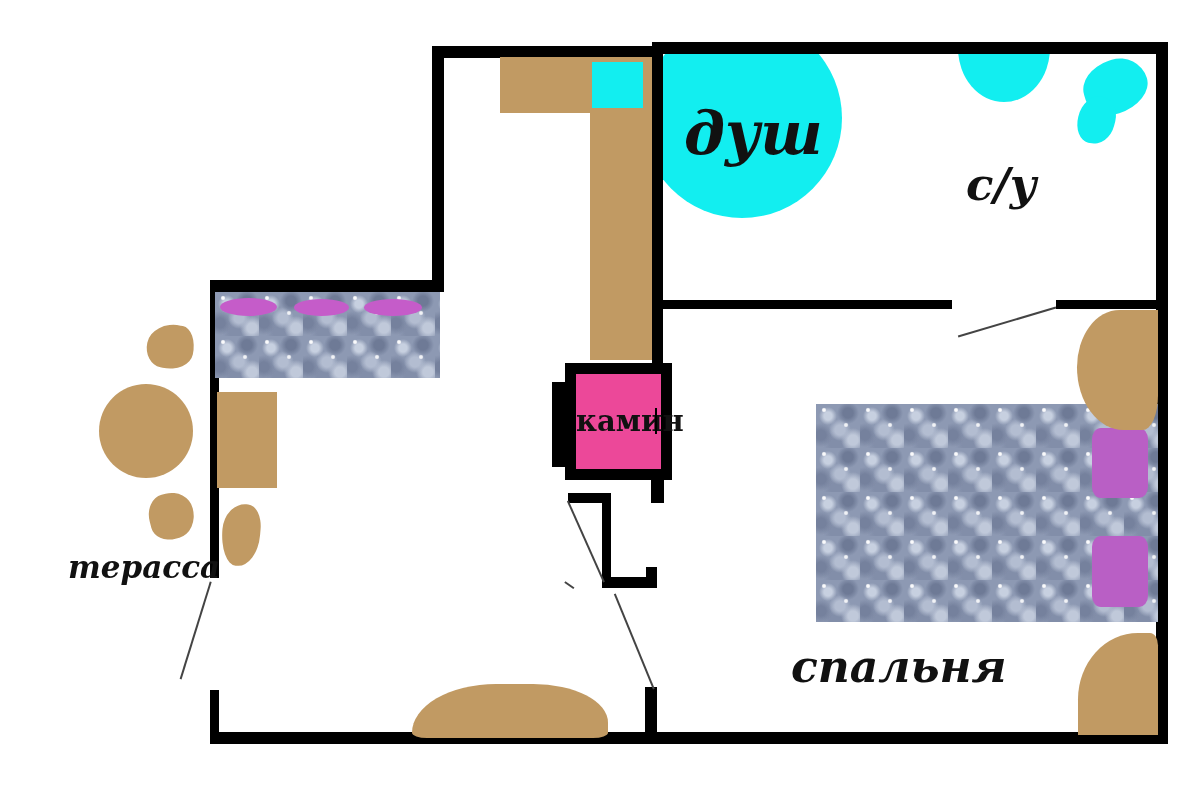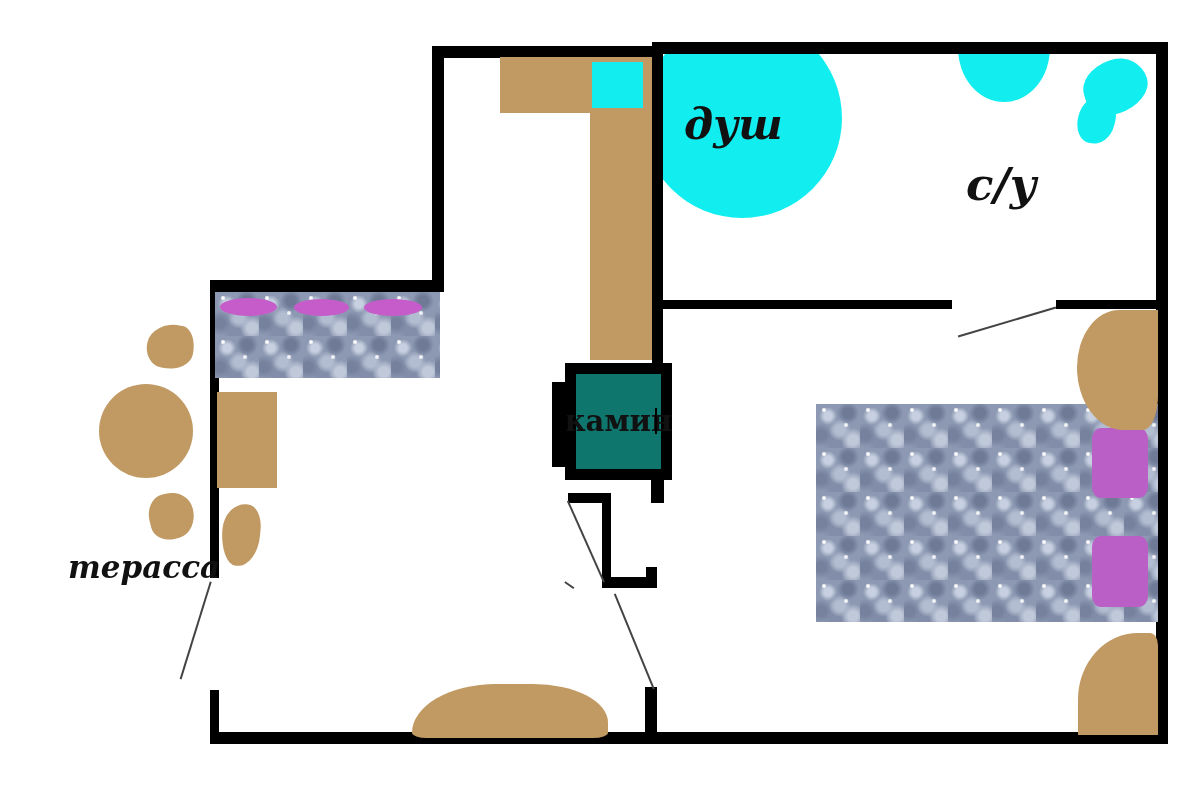--- a/index.html
+++ b/index.html
@@ -95,7 +95,7 @@
   <div class="wood" style="left:1077px;top:310px;width:81px;height:120px;border-radius:55% 0% 20% 60% / 50% 0% 30% 55%"></div>
   <div class="wood" style="left:1078px;top:633px;width:80px;height:102px;border-radius:75% 10% 0 0 / 65% 12% 0 0"></div>
 
-  <div class="label" style="left:684px;top:104px;font-size:42px">душ</div>
+  <div class="label" style="left:684px;top:104px;font-size:59px">душ</div>
   <div class="label" style="left:966px;top:162px;font-size:45px">с/у</div>
   <div class="label" style="left:68px;top:552px;font-size:31px">терасса</div>
 

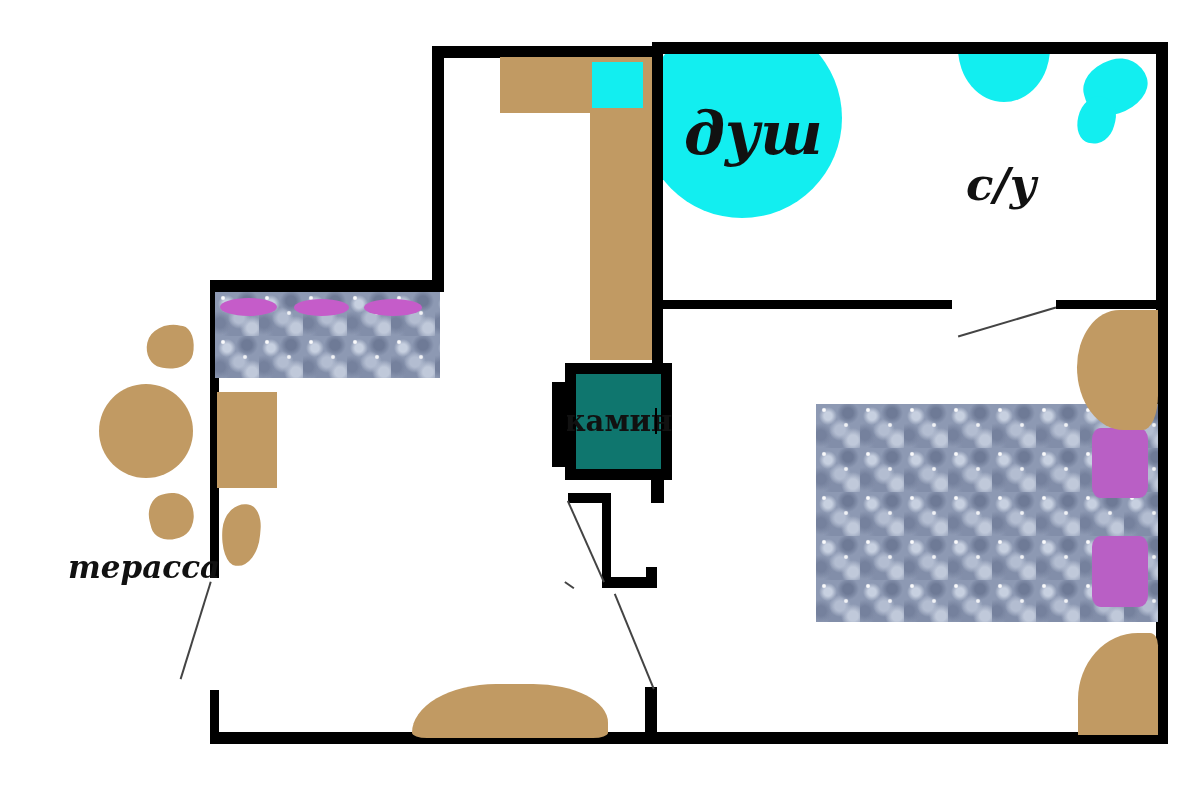--- a/index.html
+++ b/index.html
@@ -26,8 +26,8 @@
          line-height:1;white-space:nowrap;}
   .interior{position:absolute;overflow:hidden;}
   .fireplace-box{position:absolute;left:565px;top:363px;width:107px;height:117px;
-    background:#0f766e;border:11px solid var(--wall,#000);box-sizing:border-box;
-    display:flex;align-items:center;justify-content:center;}
+    background:#ec4899;border:11px solid var(--wall,#000);box-sizing:border-box;
+    display:flex;align-items:center;}
   .fireplace-box .label{position:static;font-style:normal;font-size:29px;letter-spacing:0px;}
 </style>
 </head>

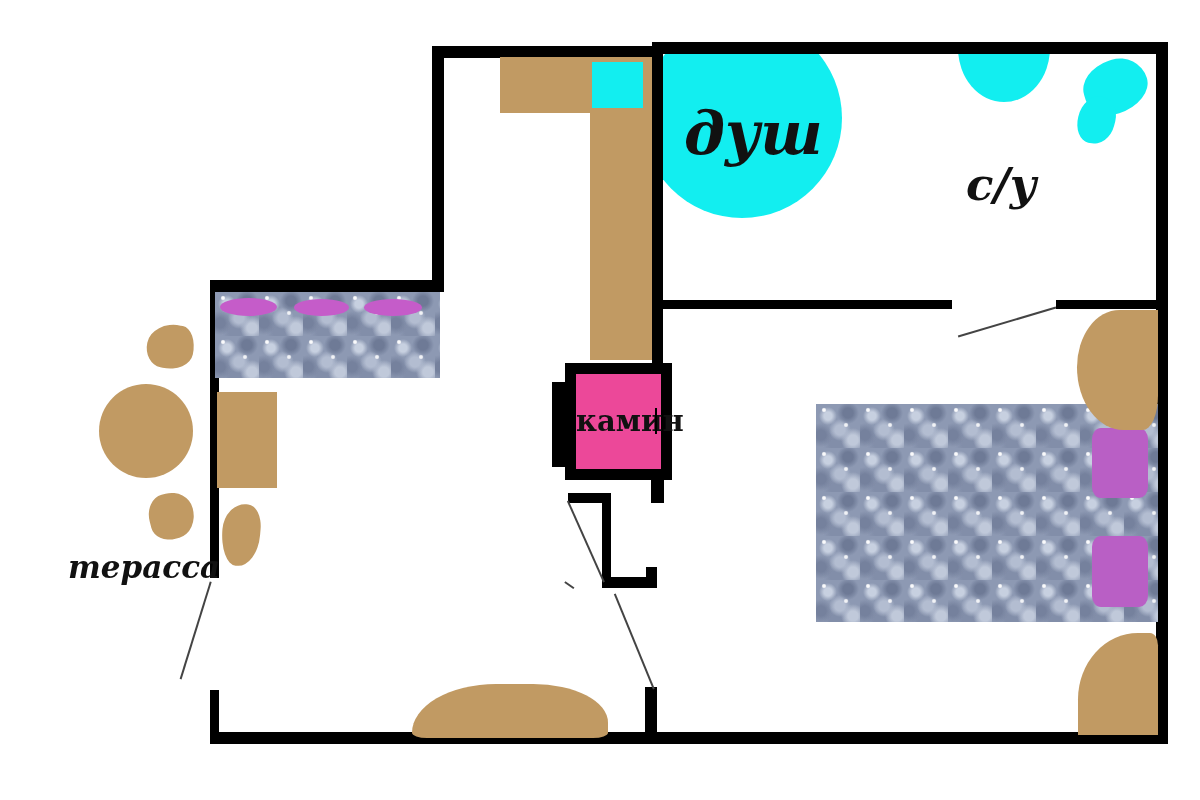--- a/index.html
+++ b/index.html
@@ -97,6 +97,7 @@
 
   <div class="label" style="left:684px;top:104px;font-size:59px">душ</div>
   <div class="label" style="left:966px;top:162px;font-size:45px">с/у</div>
+  <div class="label" style="left:791px;top:645px;font-size:44px">спальня</div>
   <div class="label" style="left:68px;top:552px;font-size:31px">терасса</div>
 
 </div>

